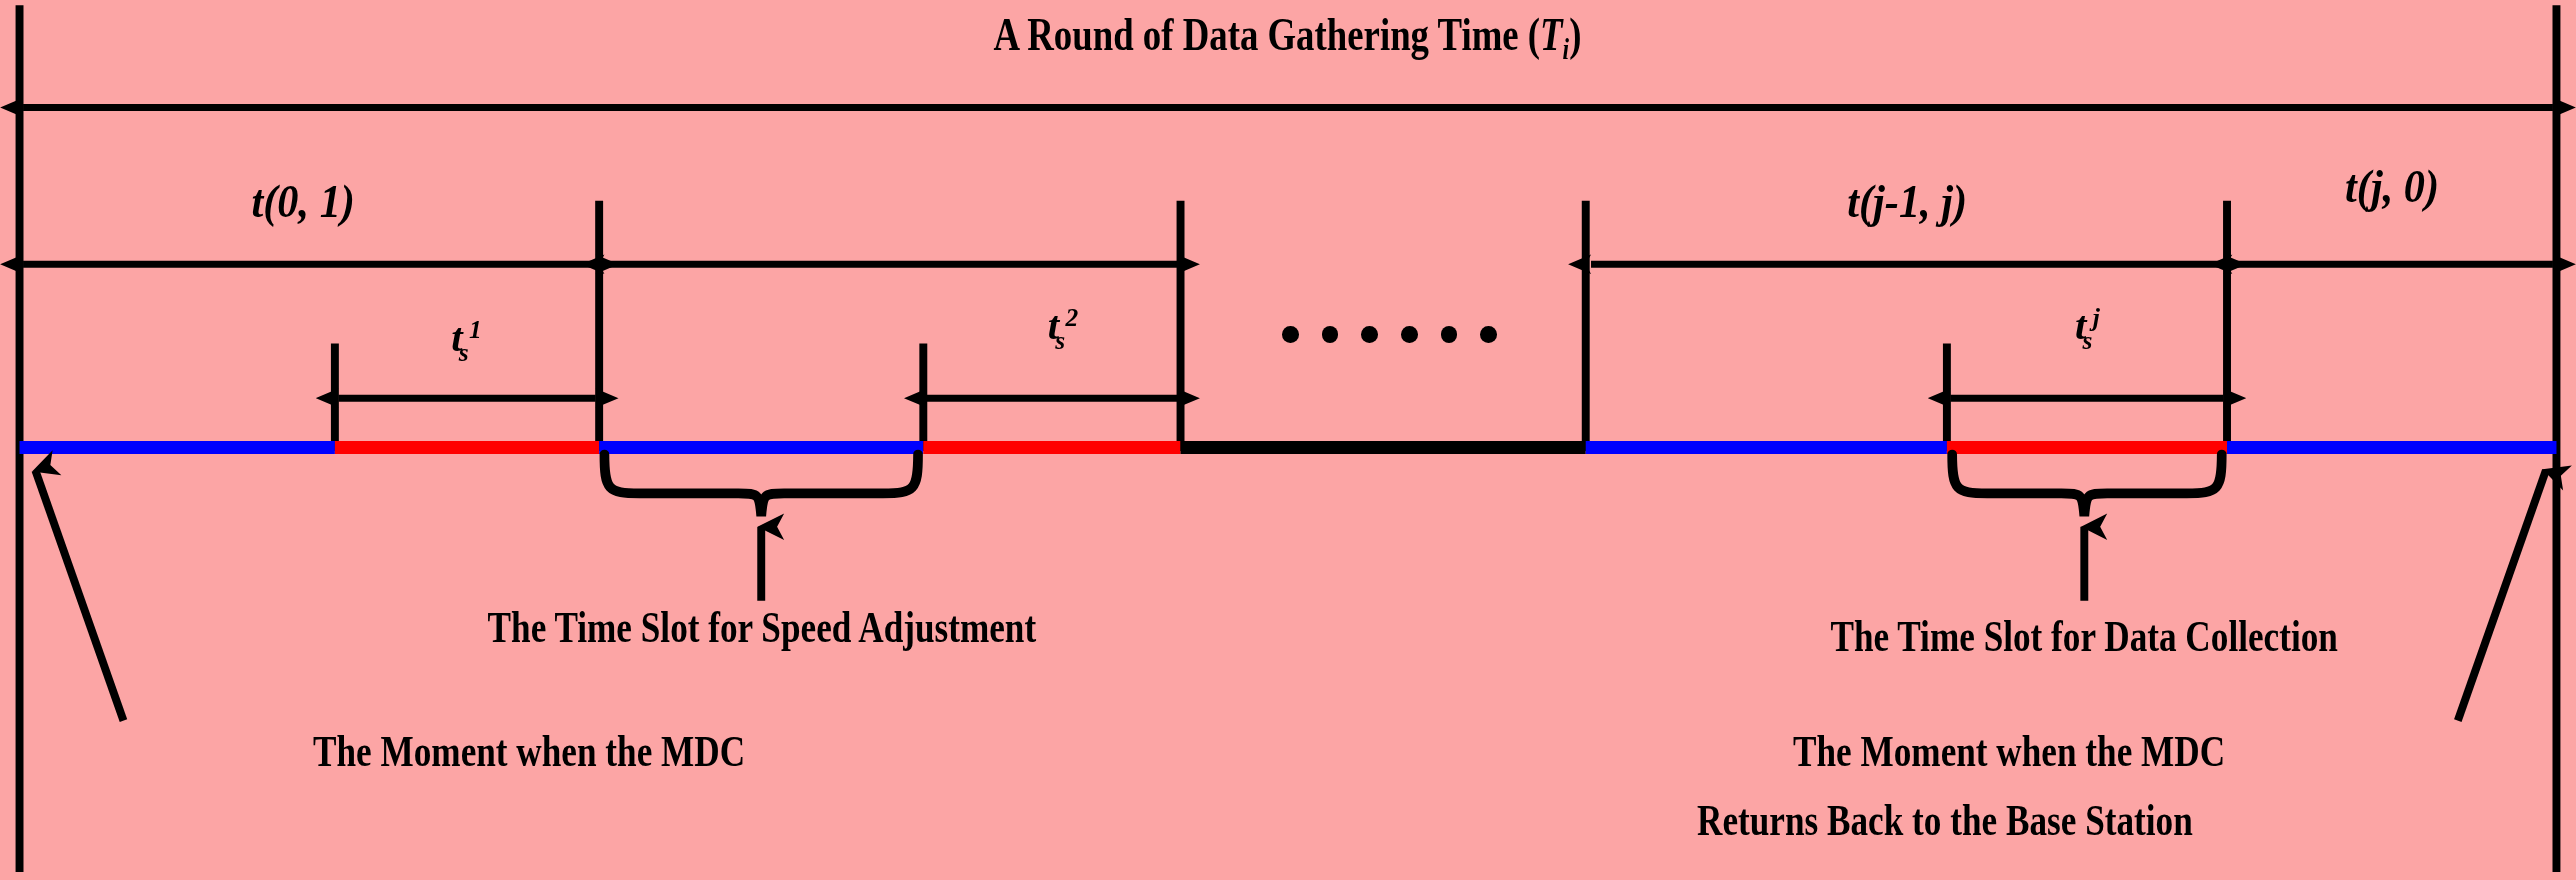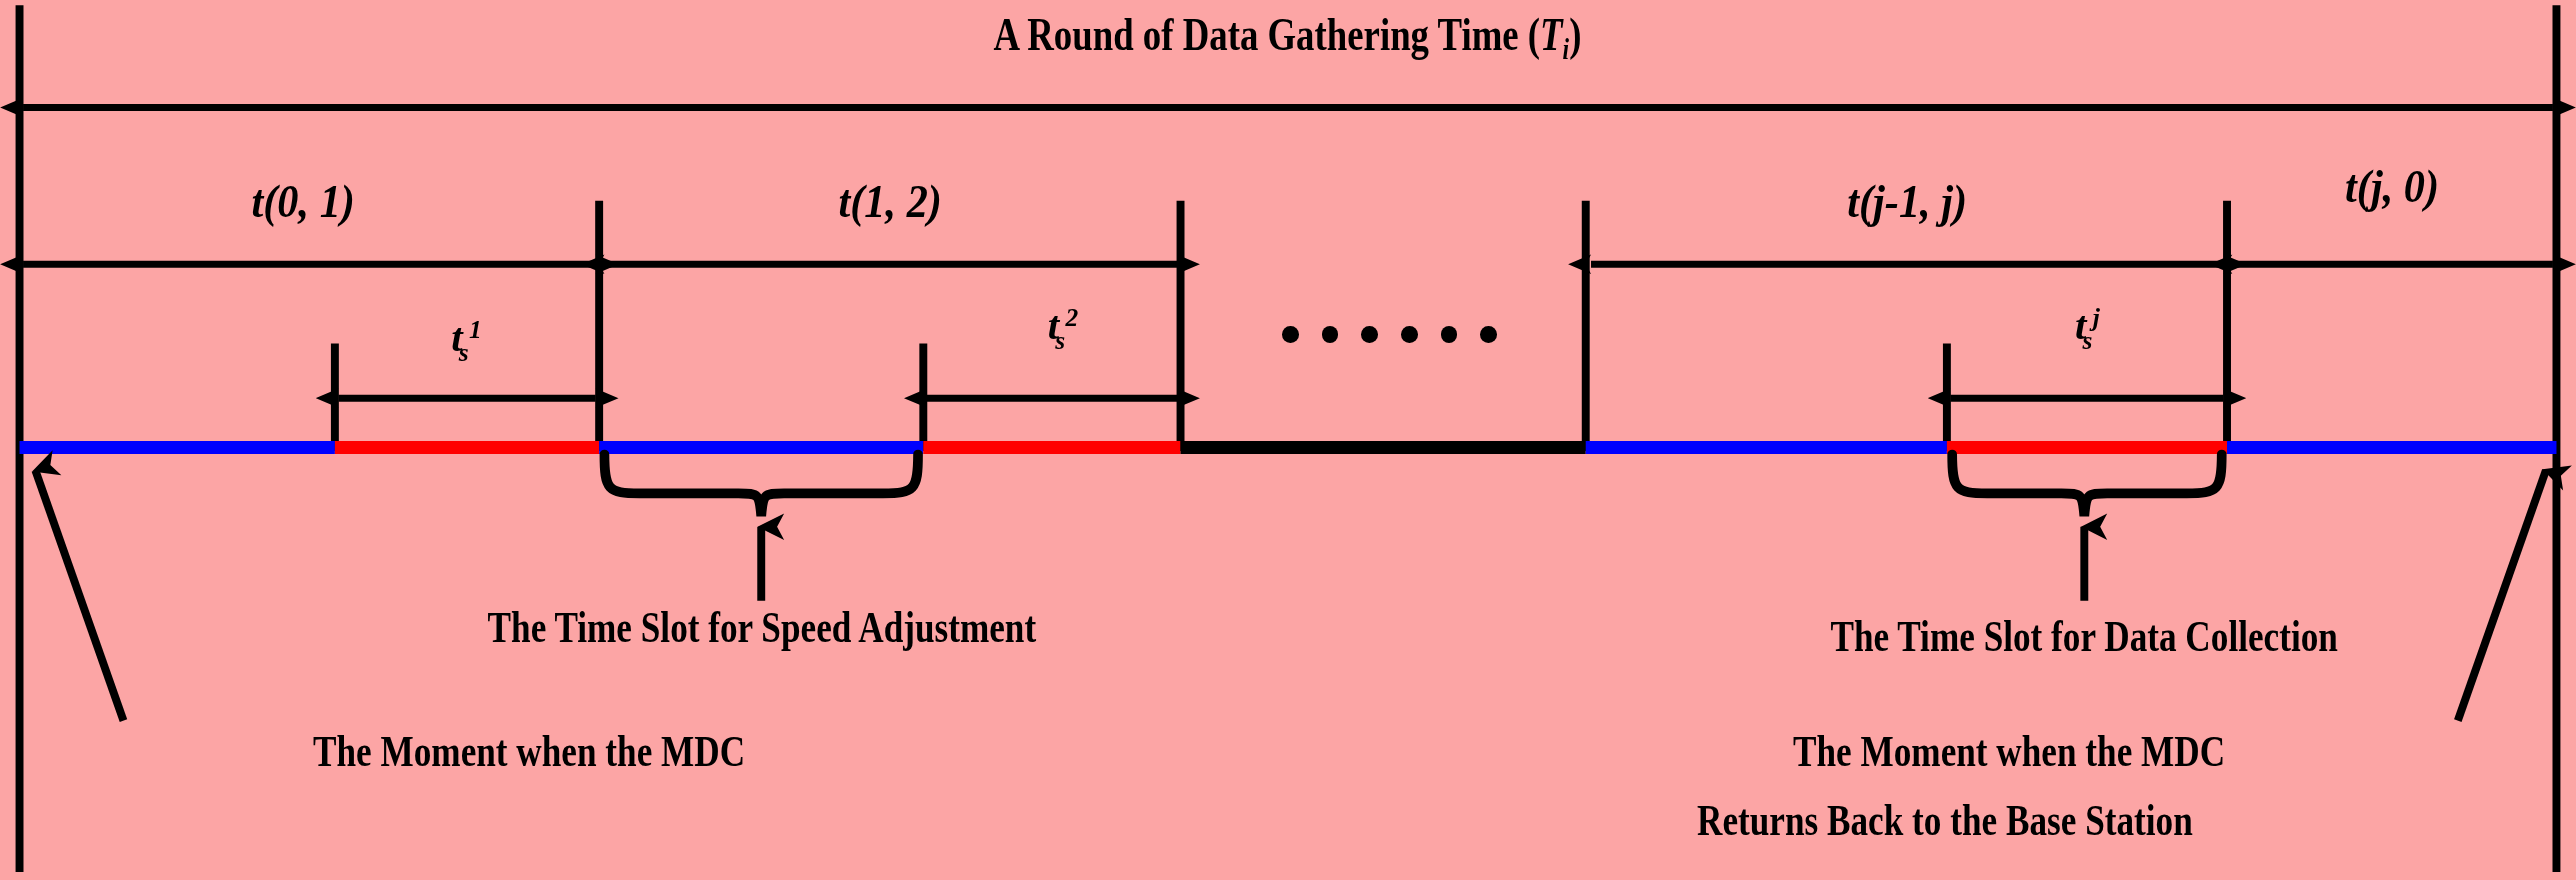--- a/index.html
+++ b/index.html
@@ -208,9 +208,6 @@
     <div class="lbl seg-txt" style="position:static;">t(0, 1)</div>
   </div>
 
-  <div class="centerbox" style="left:604px; top:173px; width:573px; height:58px;">
-    <div class="lbl seg-txt" style="position:static;">t(1, 2)</div>
-  </div>
 
   <div class="centerbox" style="left:1591px; top:173px; width:633px; height:58px;">
     <div class="lbl seg-txt" style="position:static;">t(j-1, j)</div>

